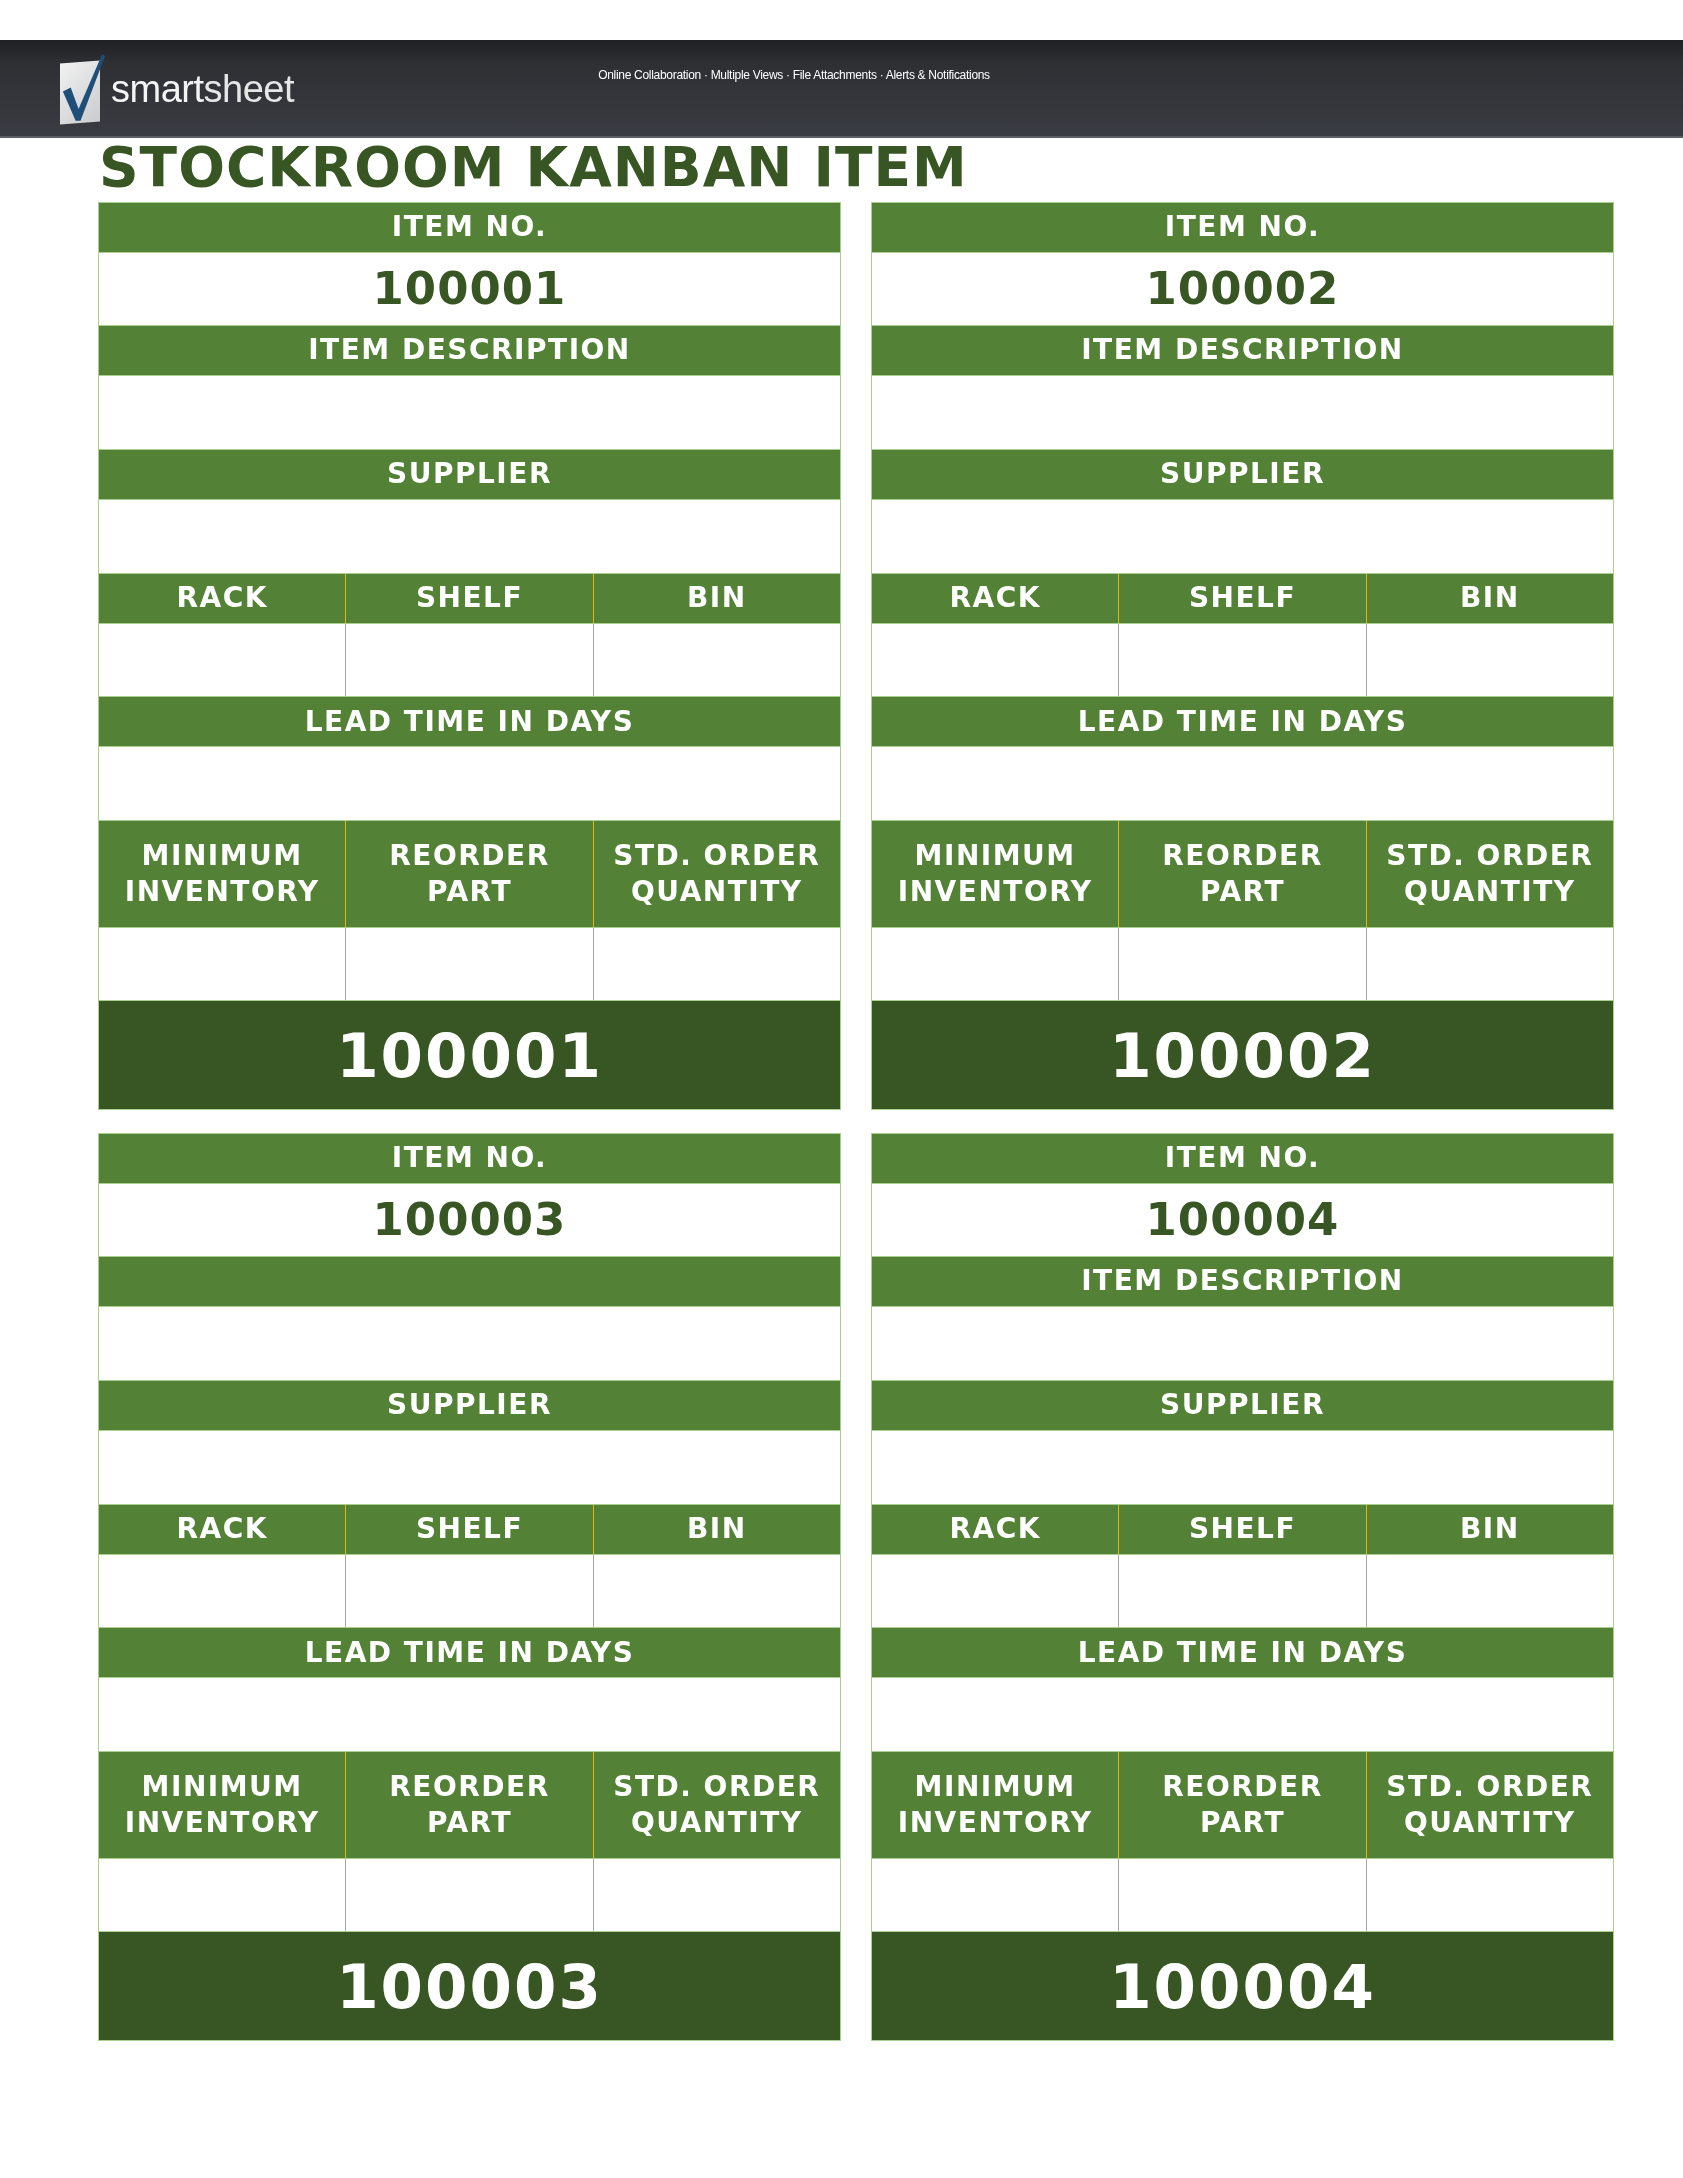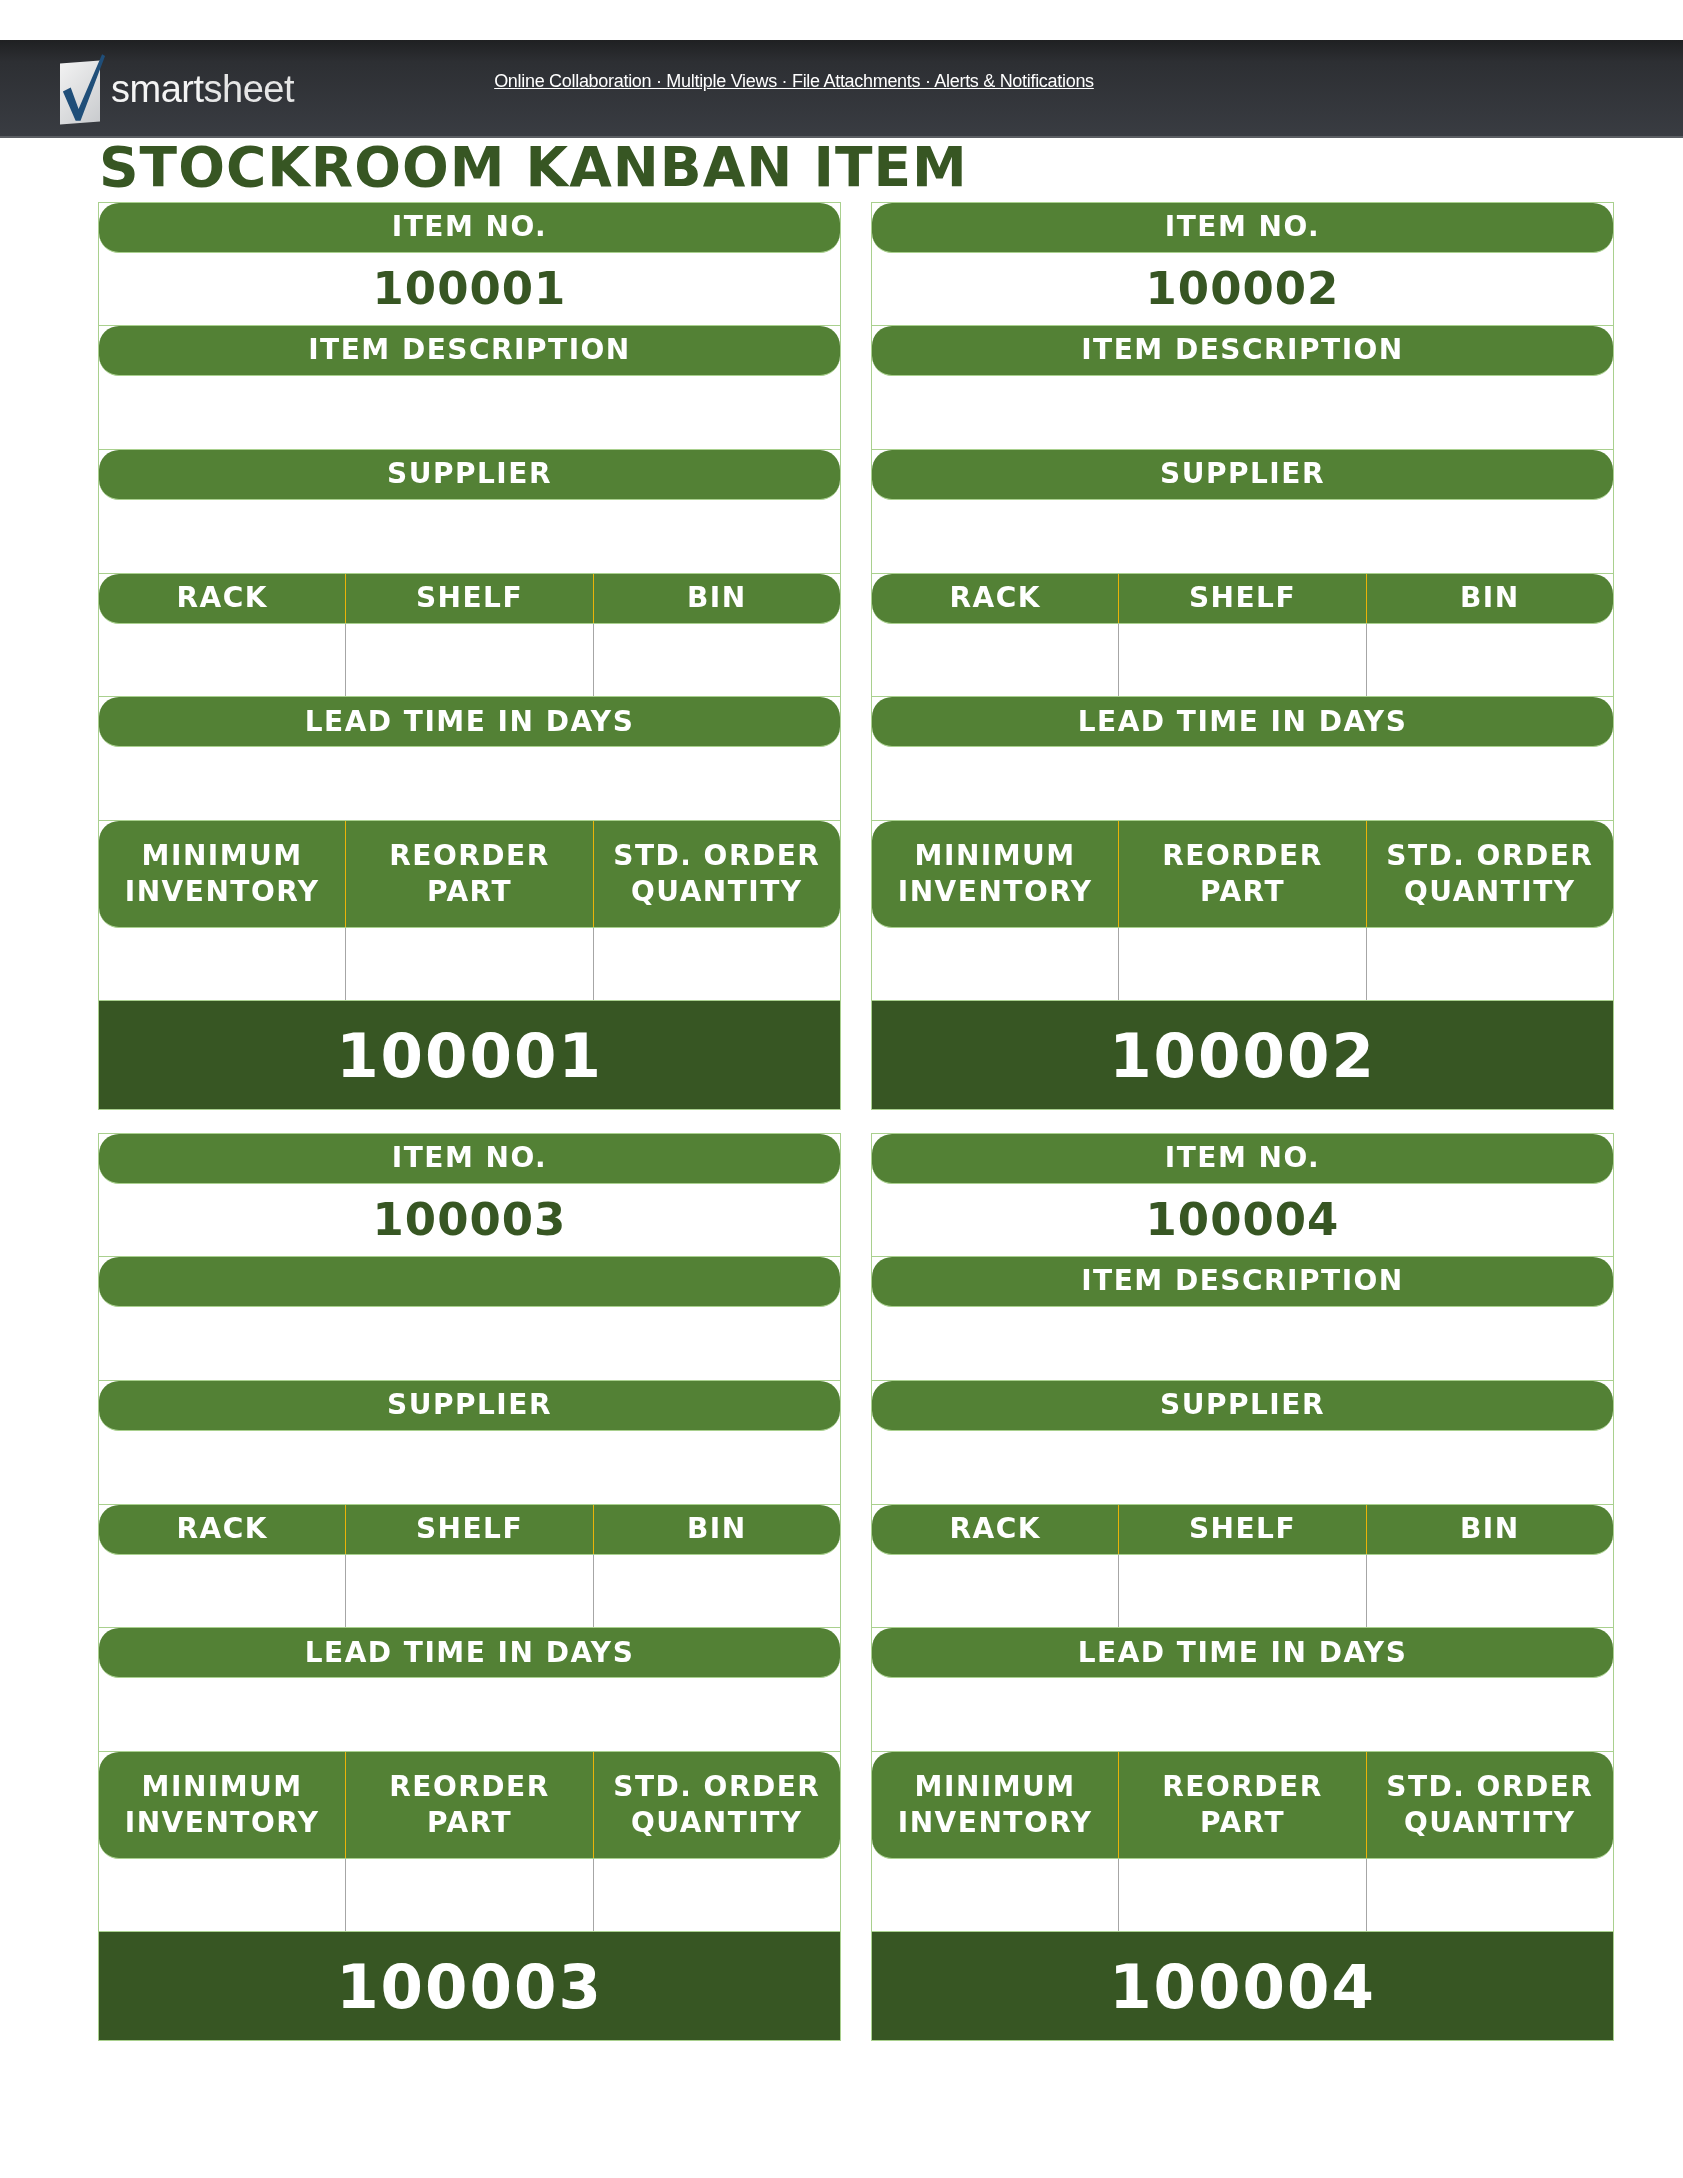--- a/index.html
+++ b/index.html
@@ -31,7 +31,7 @@
     color: #ffffff; font-family: "Liberation Sans", sans-serif;
   }
   .tagline .main { font-size: 25px; line-height: 30px; letter-spacing: -0.4px; }
-  .tagline .sub { font-size: 18px; line-height: 26px; margin-top: 8px; letter-spacing: -0.3px; text-decoration: underline; }
+  .tagline .sub { font-size: 12px; line-height: 26px; margin-top: 2px; letter-spacing: -0.3px; }
   .cta {
     position: absolute; left: 1289px; top: 20px; width: 318px; height: 61px;
     background: linear-gradient(#6aab3a, #4f8f25);

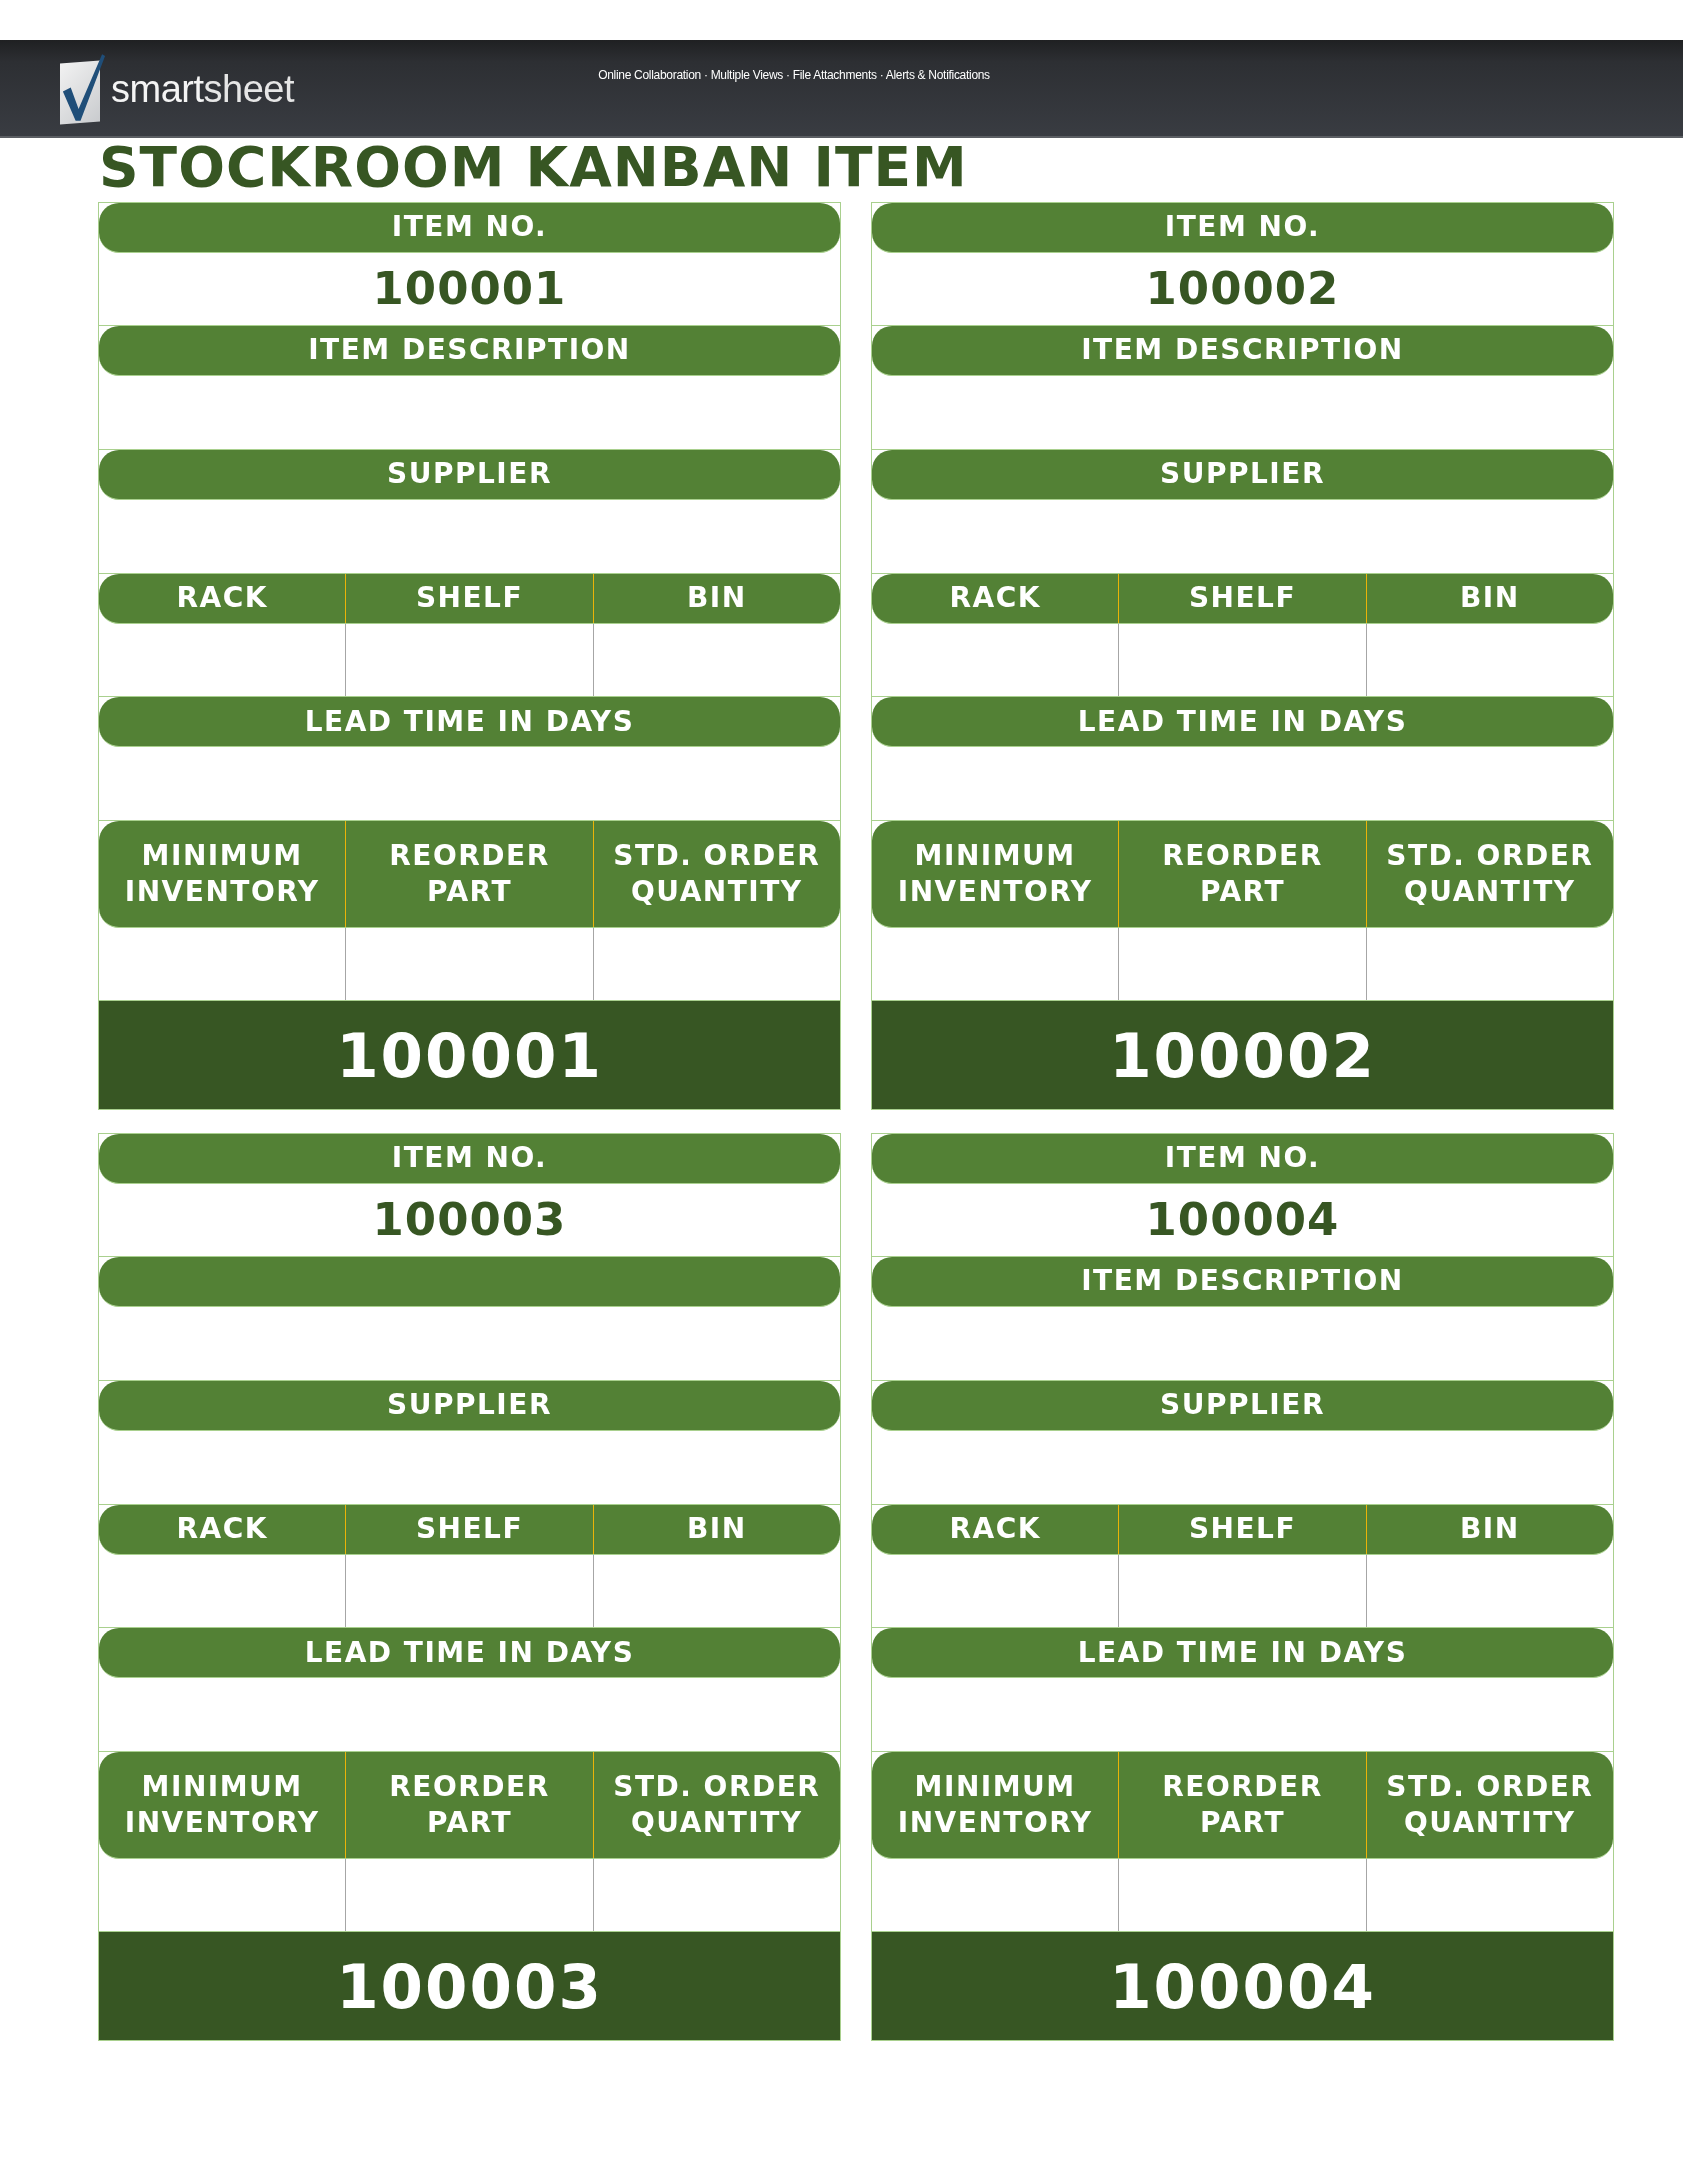--- a/index.html
+++ b/index.html
@@ -52,7 +52,7 @@
   }
   .row { display: flex; box-sizing: border-box; border-bottom: 1px solid #a9d08e; }
   .row:last-child { border-bottom: none; }
-  .hdr { background: #538135; color: #ffffff; border-radius: 20px; }
+  .hdr { background: #538135; color: #ffffff; }
   .val { background: #ffffff; }
   .cell {
     flex: 1; display: flex; align-items: center; justify-content: center;

